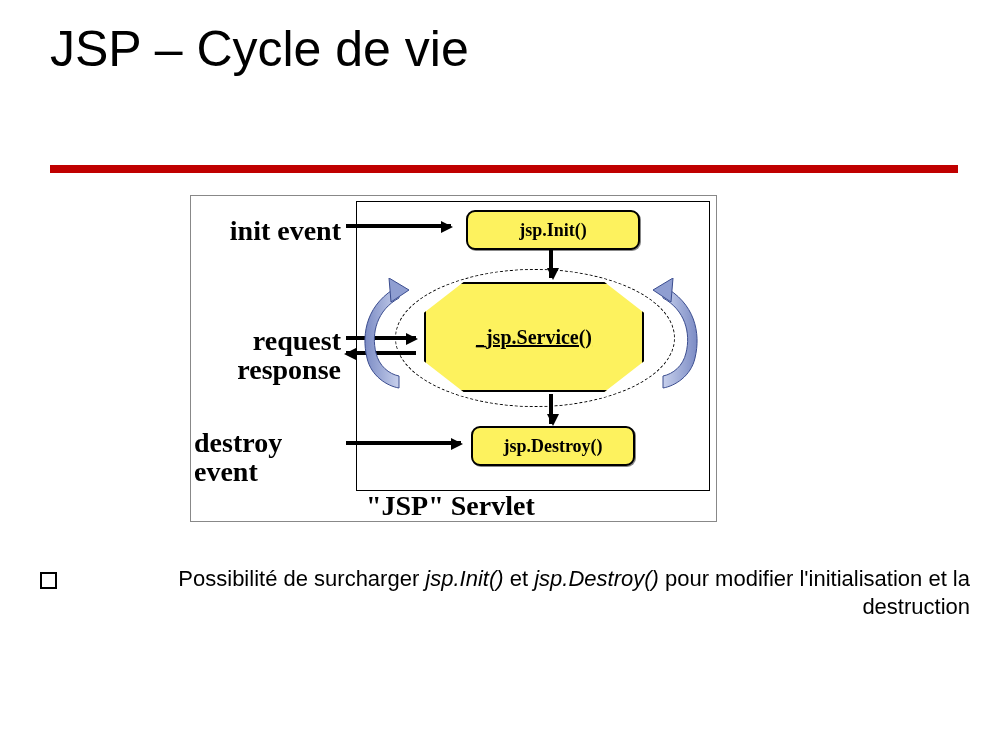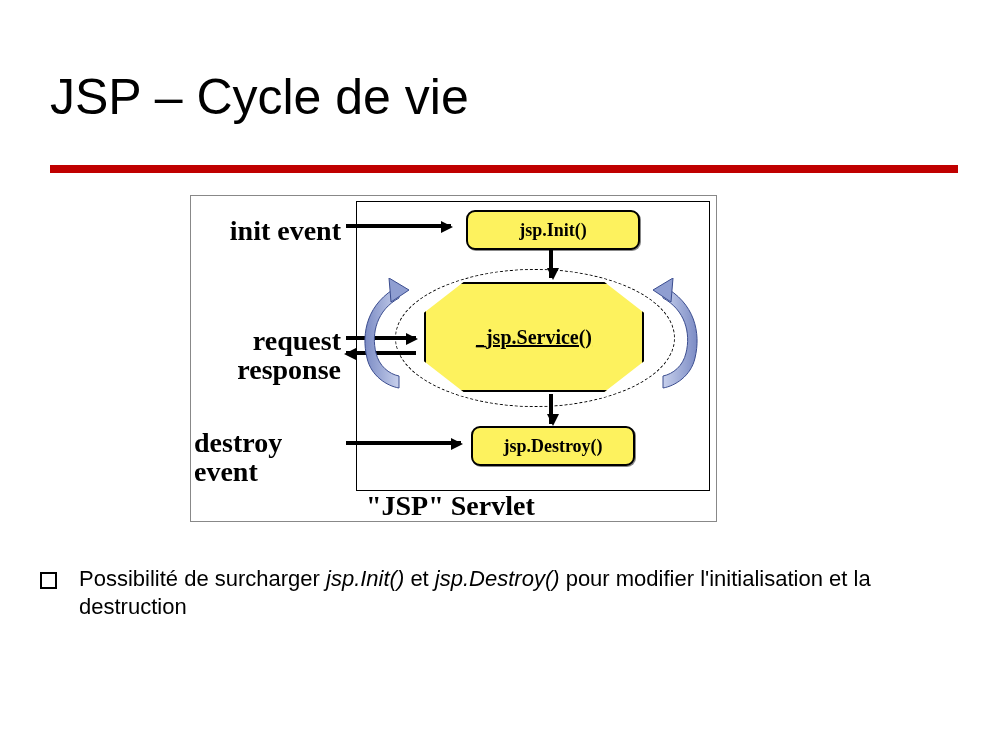--- a/index.html
+++ b/index.html
@@ -24,7 +24,6 @@
     font-size: 50px;
     font-weight: normal;
     font-family: Verdana, Arial, sans-serif;
-    margin-top: 48px;
   }
   .title-rule {
     position: absolute;

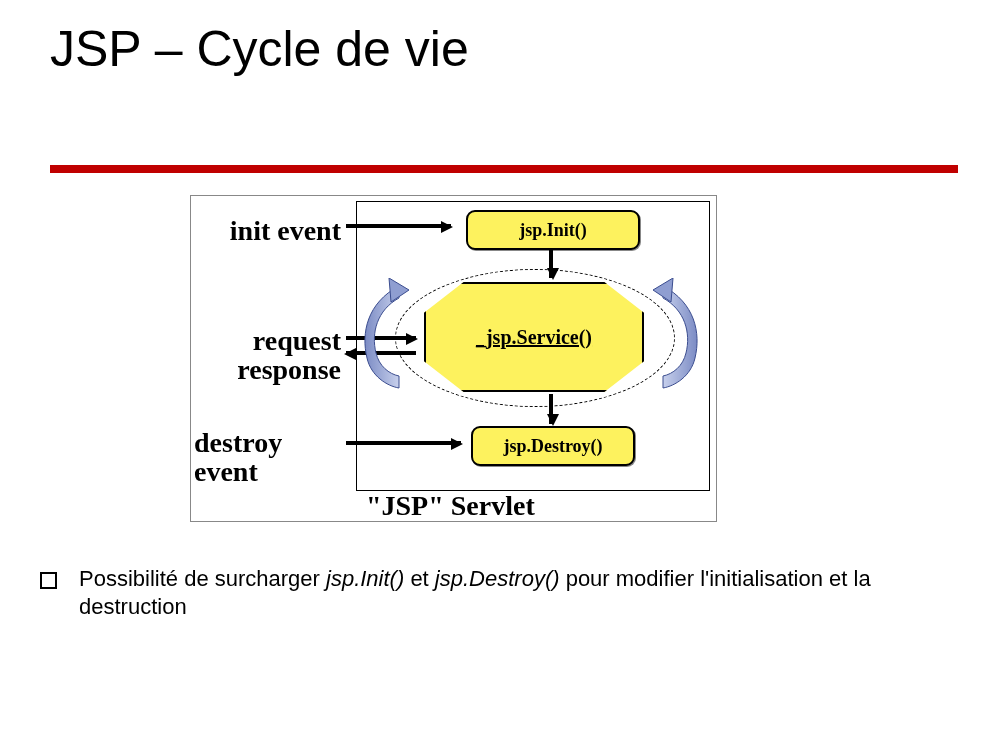--- a/index.html
+++ b/index.html
@@ -185,7 +185,7 @@
     margin-right: 22px;
     flex: 0 0 auto;
   }
-  .bullet-text { flex: 1 1 auto; }
+  .bullet-text { flex: 1 1 auto; text-align: right; }
   .italic { font-style: italic; }
 </style>
 </head>

